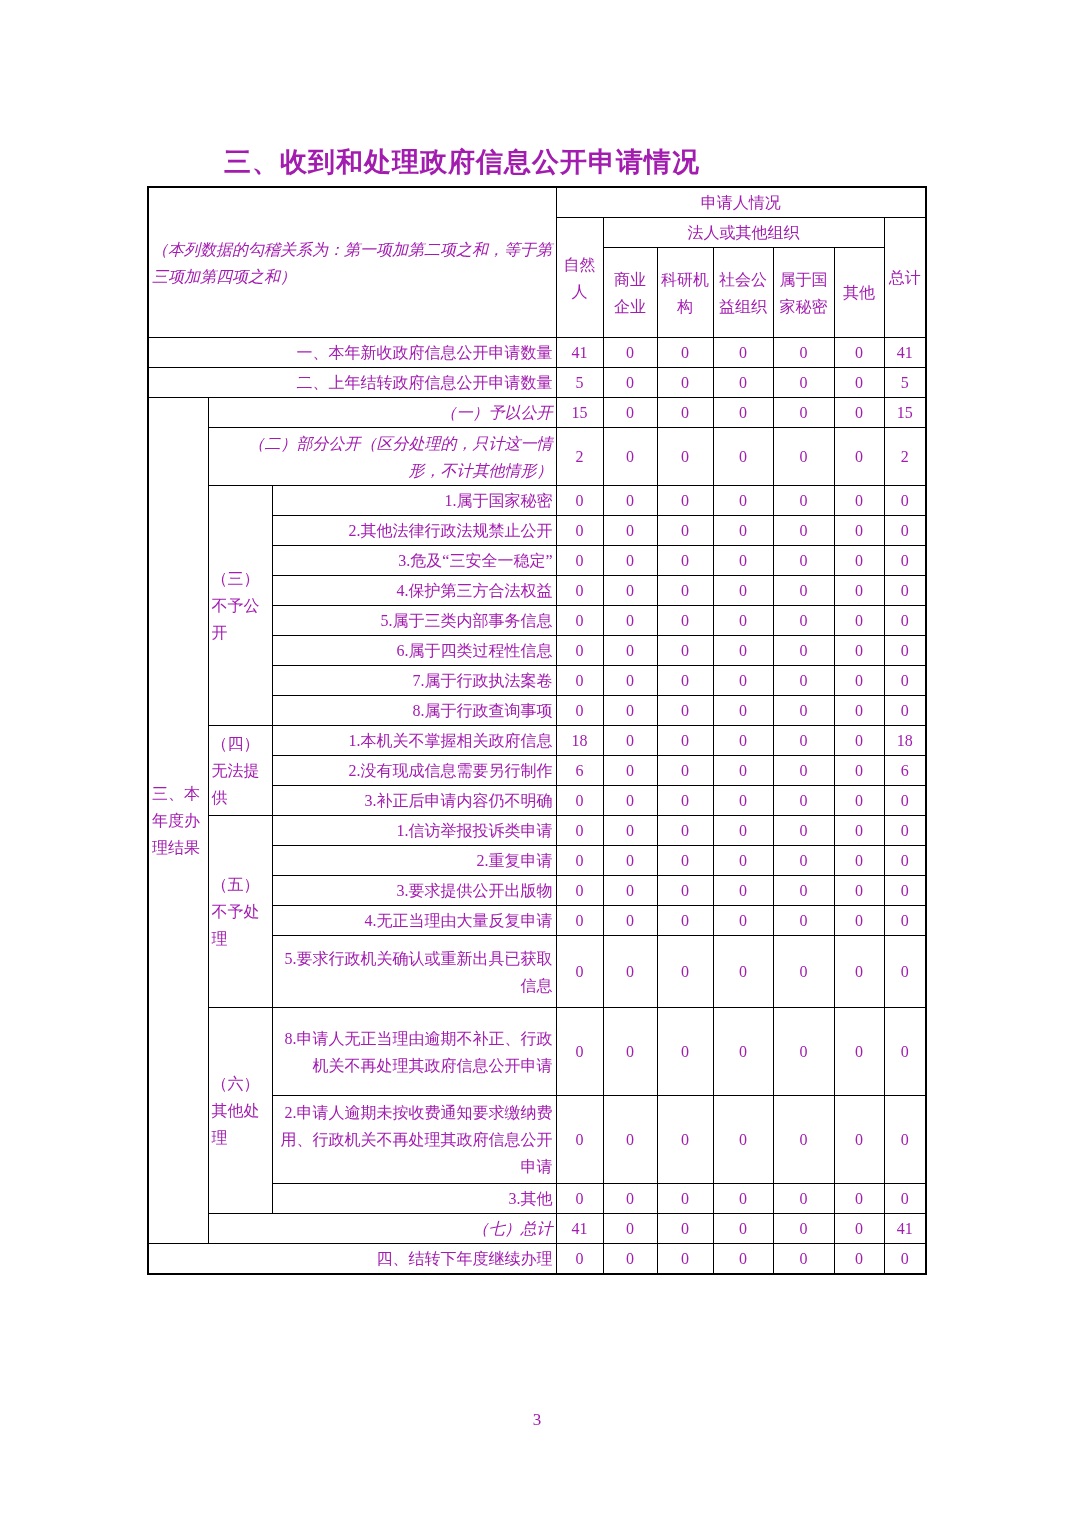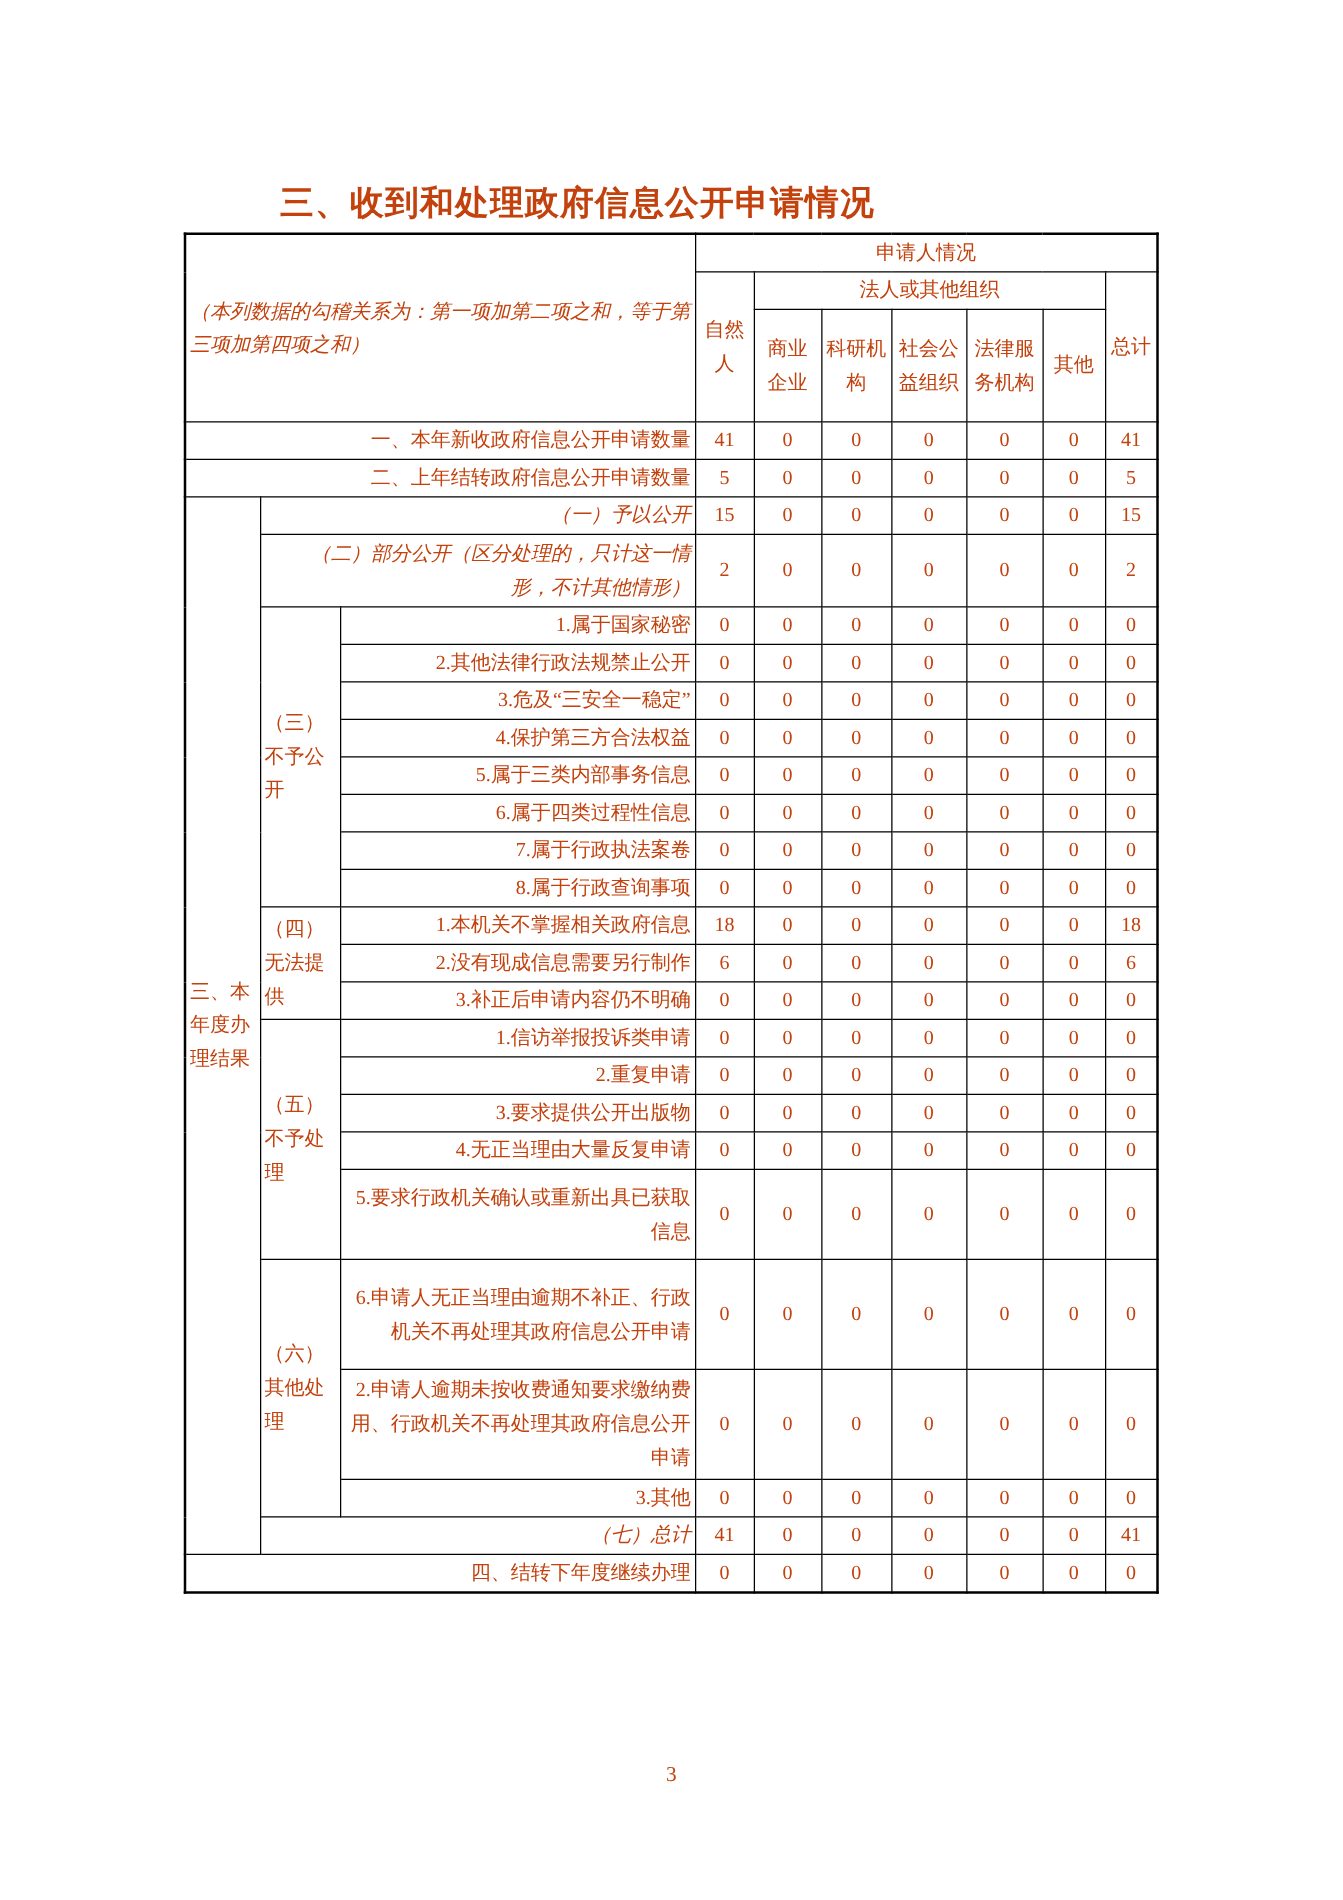--- a/index.html
+++ b/index.html
@@ -8,7 +8,7 @@
     width:1074px;height:1520px;
     margin:0 auto;
     background:#ffffff;
-    color:#c2410c;
+    color:#a21caf;
     font-family:"Liberation Serif","DejaVu Serif",serif;
   }
   .title{

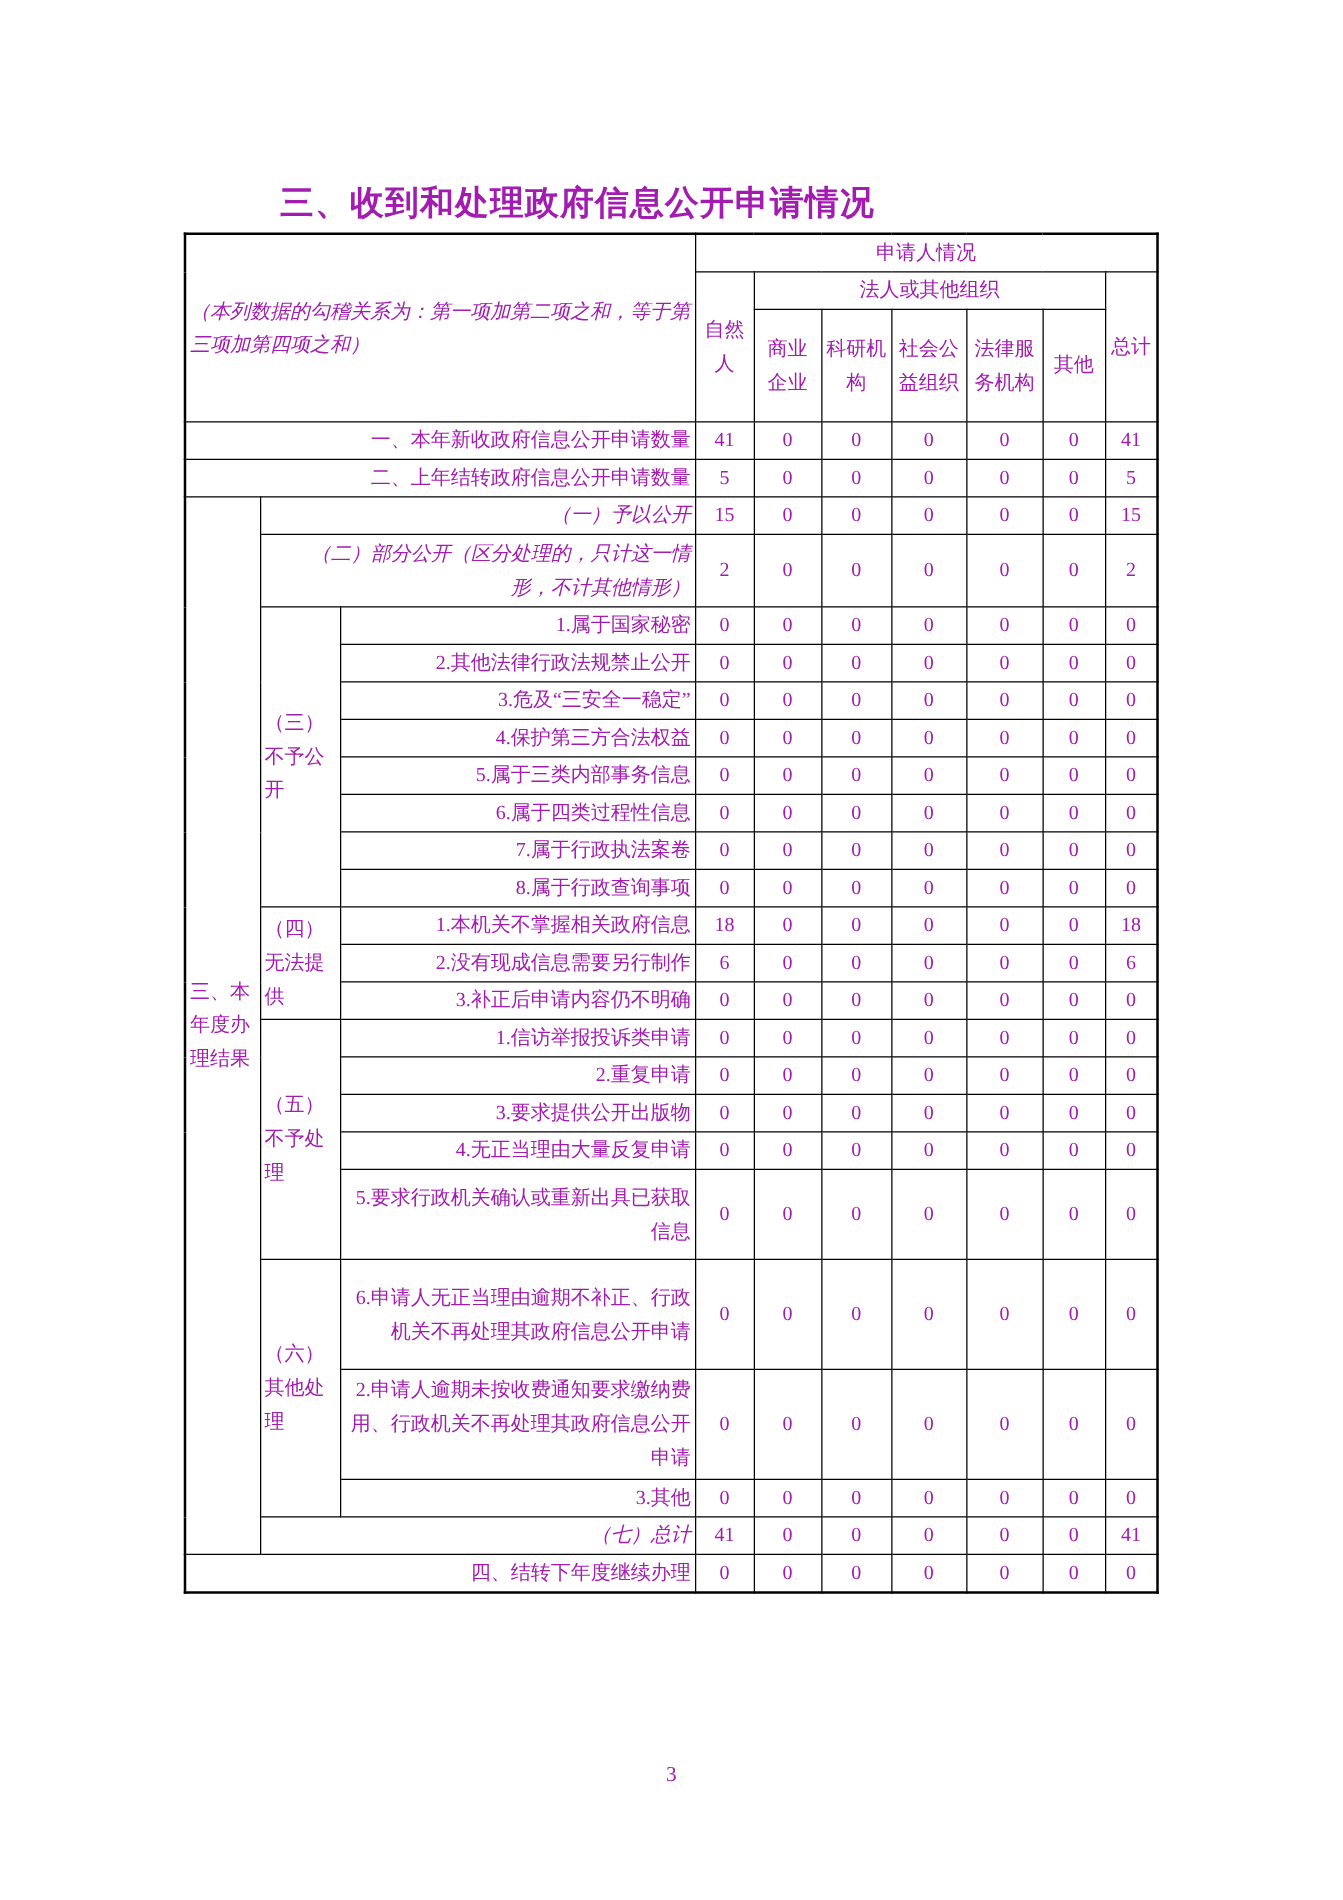--- a/index.html
+++ b/index.html
@@ -93,7 +93,7 @@
           <td class="center hdr">商业企业</td>
           <td class="center hdr">科研机构</td>
           <td class="center hdr">社会公益组织</td>
-          <td class="center hdr">法律服务机构</td>
+          <td class="center hdr">属于国家秘密</td>
           <td class="center hdr">其他</td>
         </tr>
         <tr style="height: 29px;">

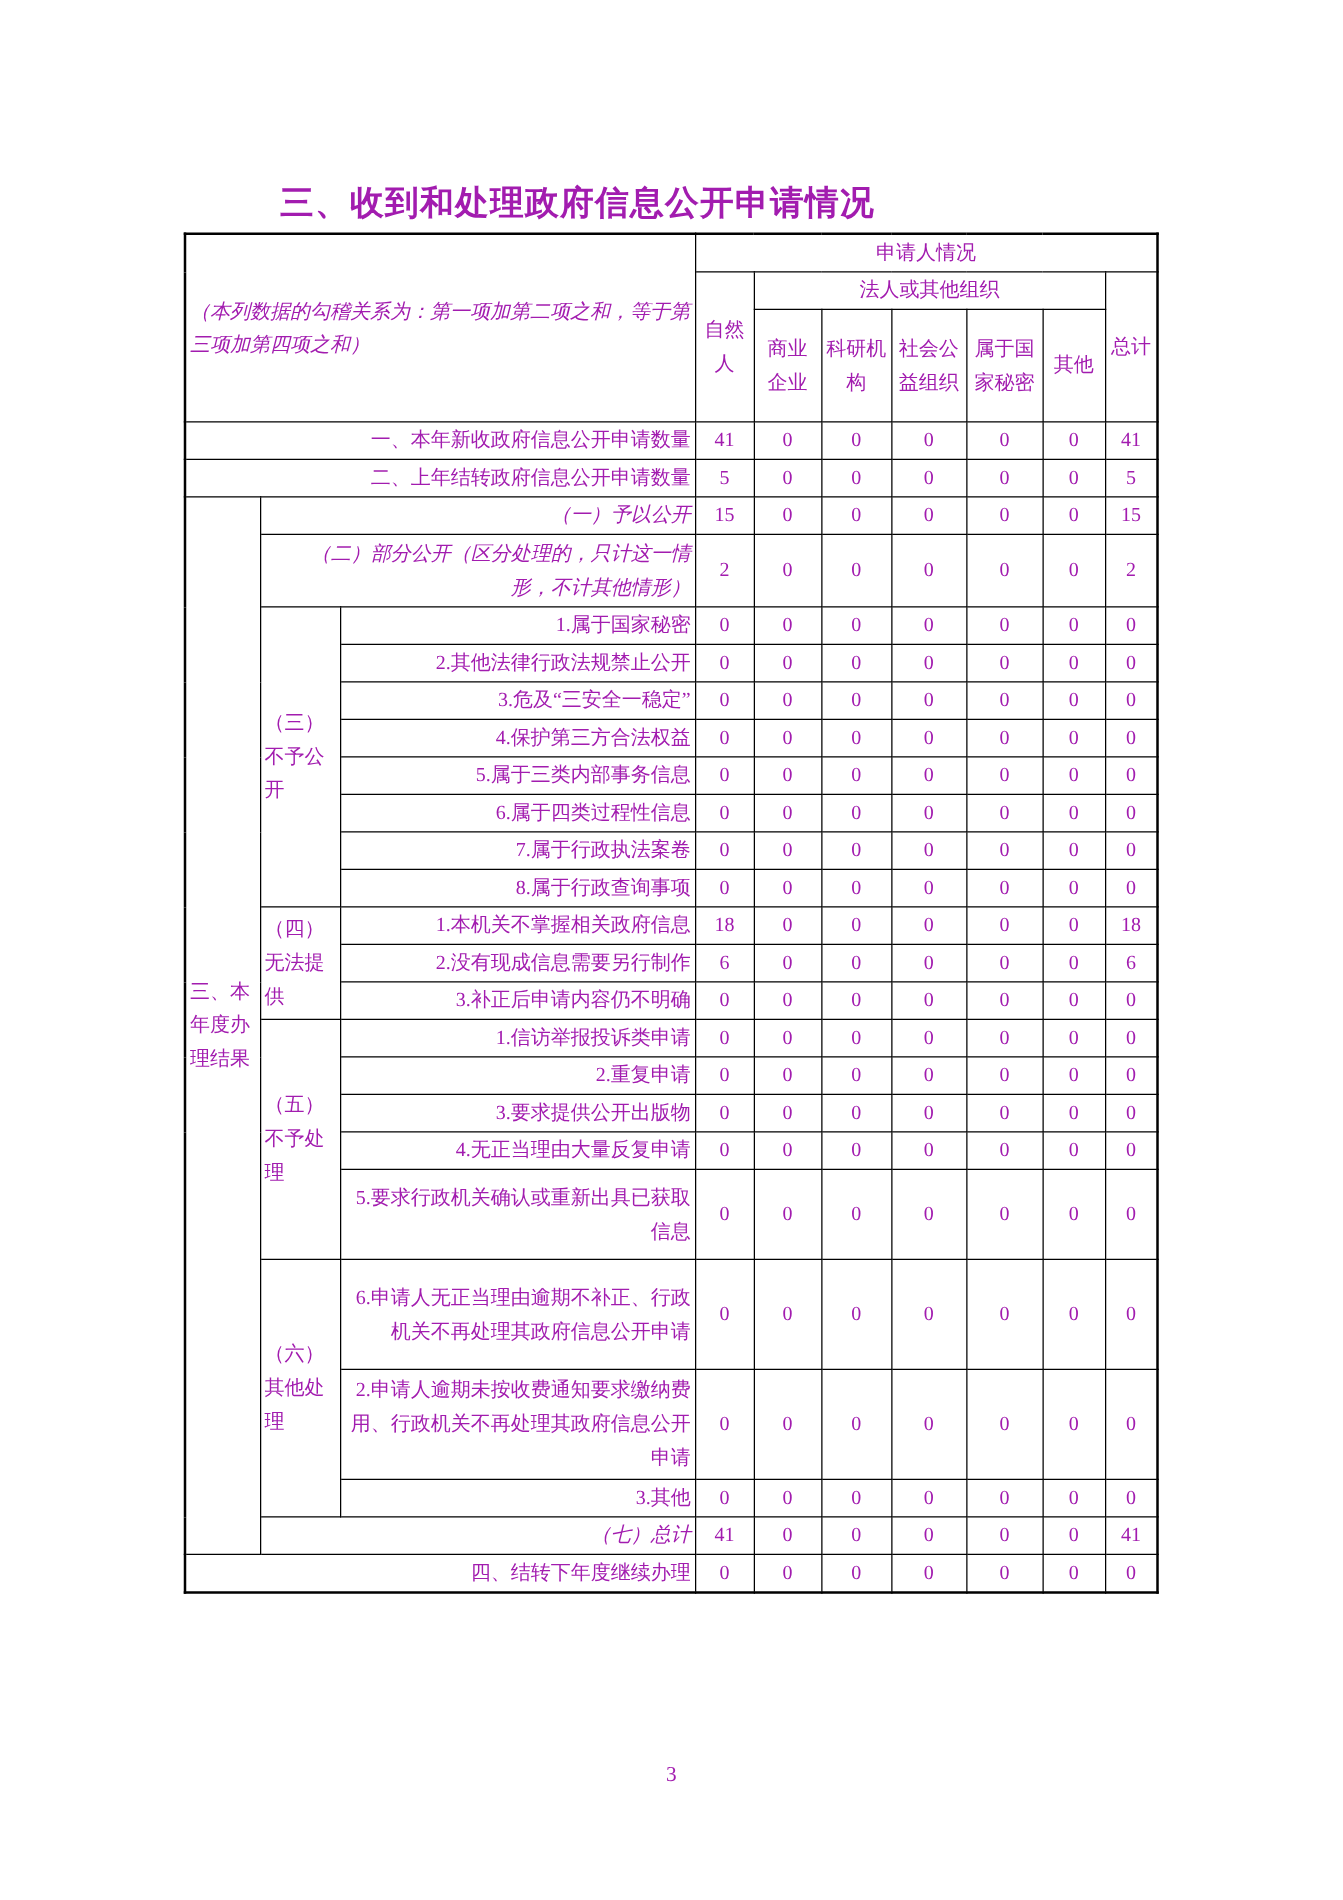--- a/index.html
+++ b/index.html
@@ -302,7 +302,7 @@
         </tr>
         <tr style="height: 88px;">
           <td rowspan="3" class="grp">（六）其他处理</td>
-          <td class="lbl">6.申请人无正当理由逾期不补正、行政机关不再处理其政府信息公开申请</td>
+          <td class="lbl">8.申请人无正当理由逾期不补正、行政机关不再处理其政府信息公开申请</td>
           <td class="num">0</td>
           <td class="num">0</td>
           <td class="num">0</td>

